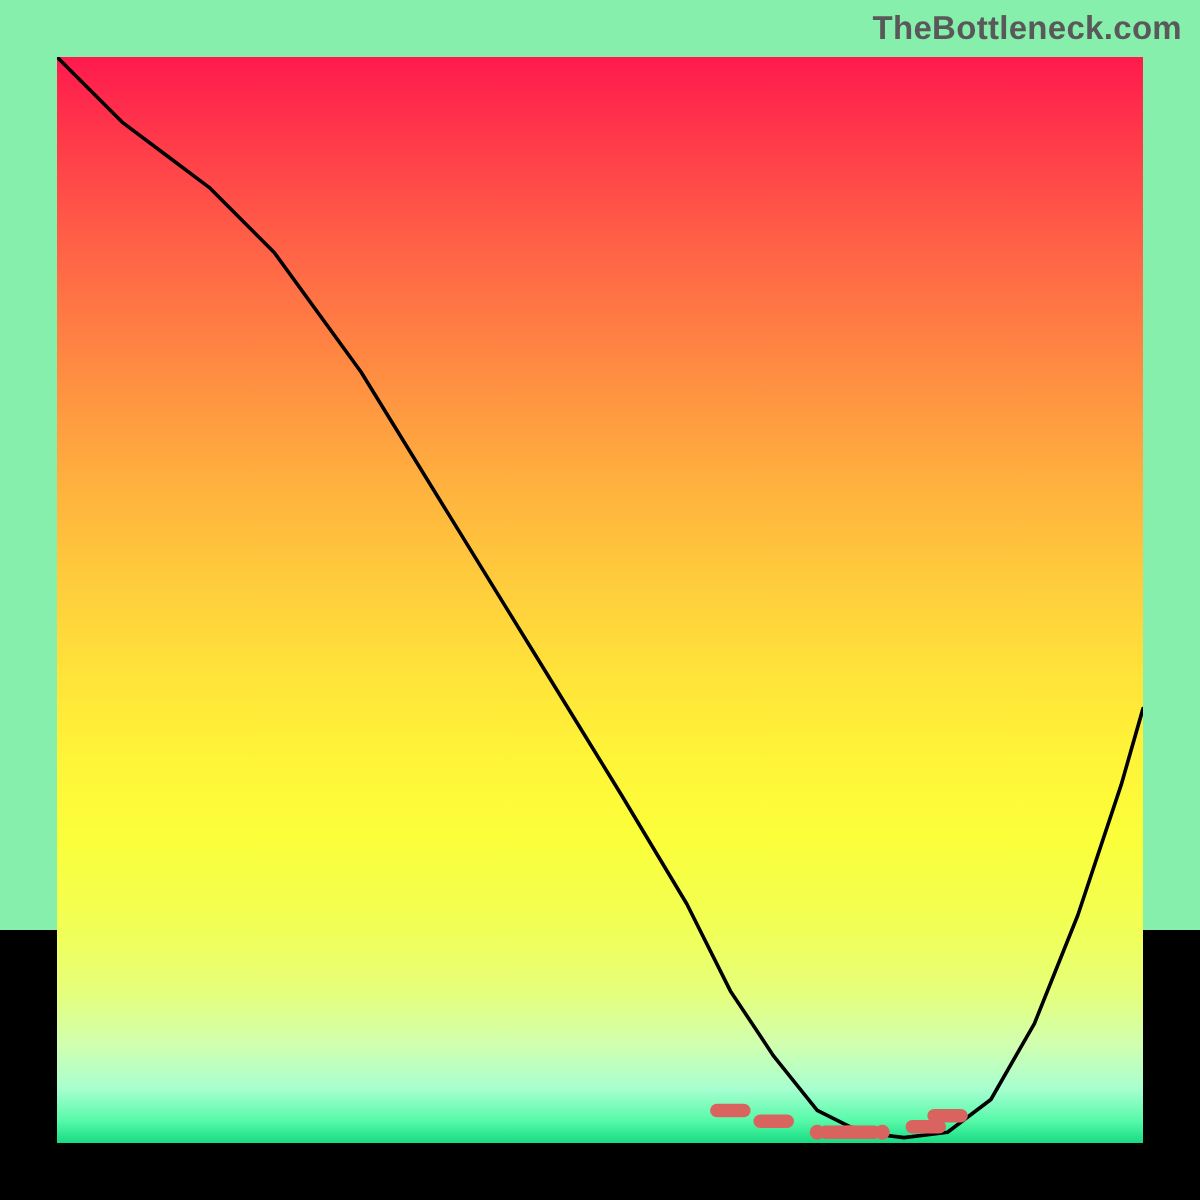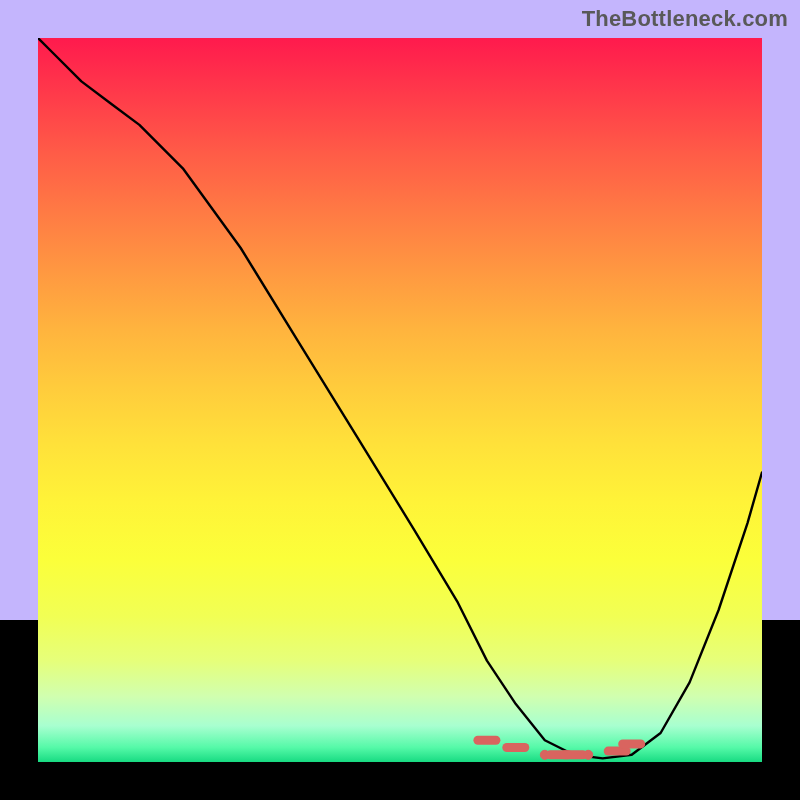--- a/index.html
+++ b/index.html
@@ -8,7 +8,7 @@
     position: relative;
     width: 800px;
     height: 620px;
-    background: #c4b5fd;
+    background: #86efac;
   }
   .watermark {
     position: absolute;

